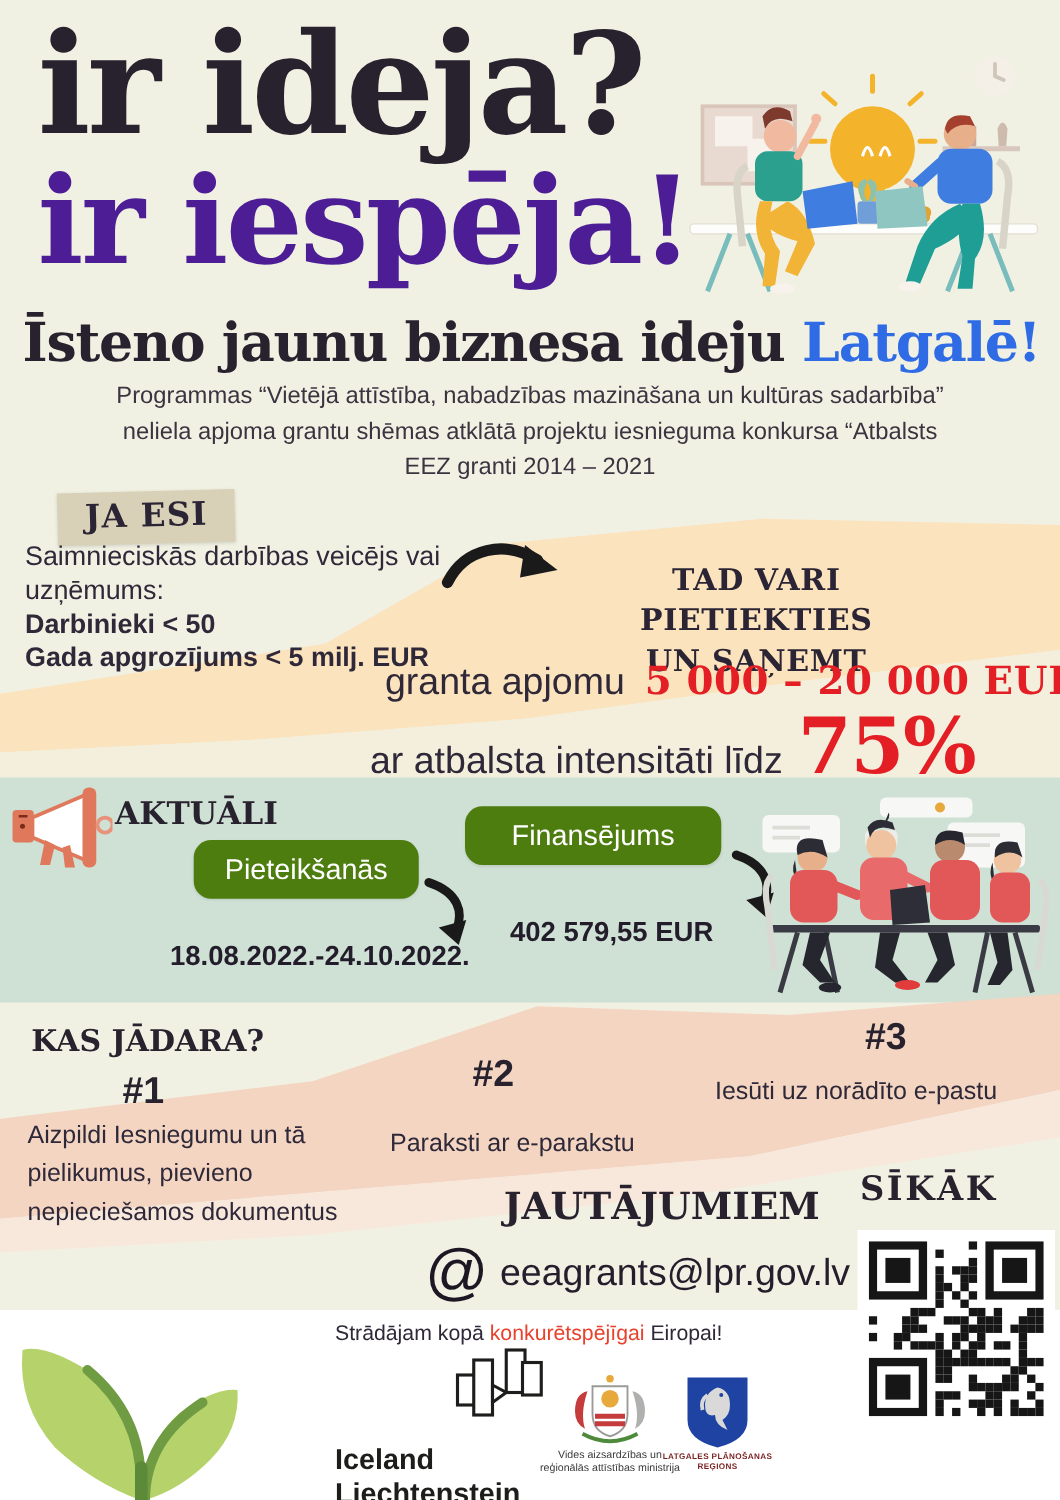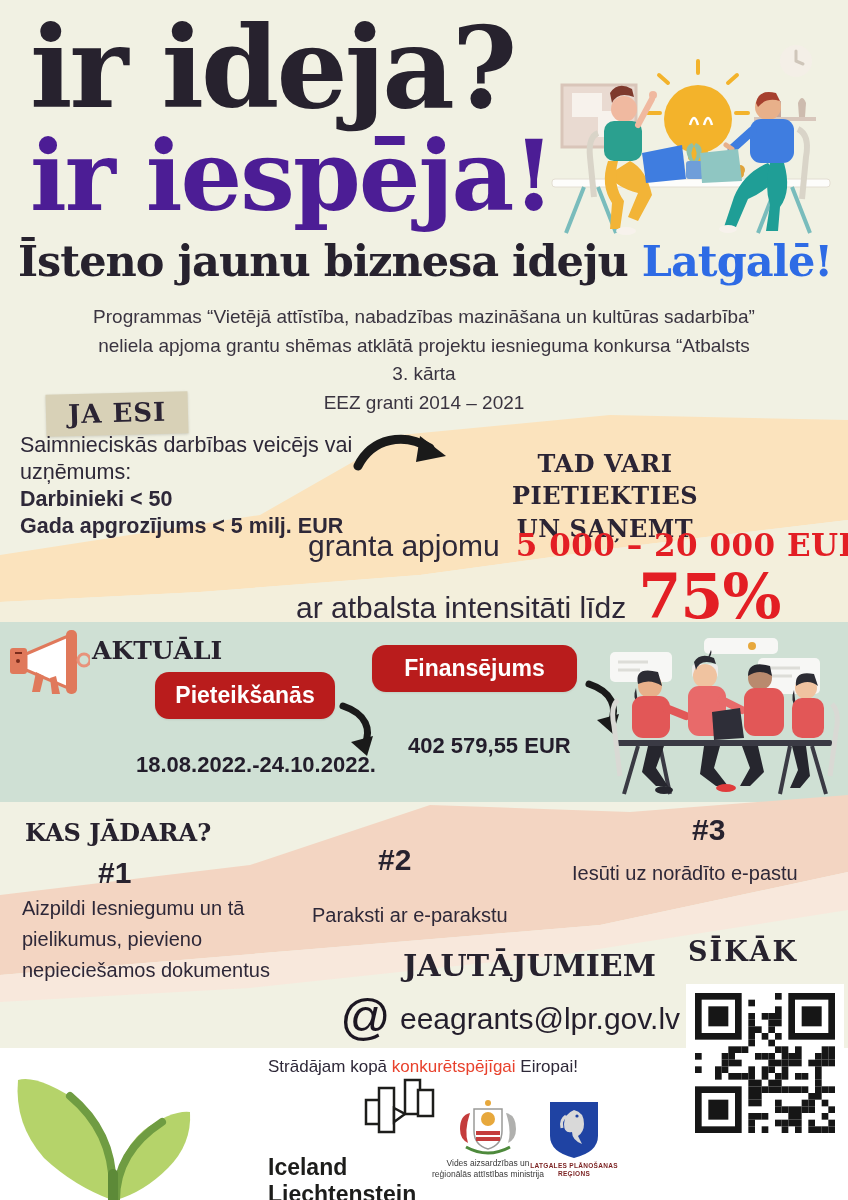--- a/index.html
+++ b/index.html
@@ -68,7 +68,7 @@
 
   <div class="abs serif h1" style="left:30px;top:12px;">ir ideja?</div>
   <div class="abs serif h2" style="left:30px;top:128px;">ir iespēja!</div>
-  <div class="abs serif h3 nowrap" style="left:18px;top:240px;"><span>Īsteno jaunu biznesa ideju </span><span class="blue">Latgalē!</span></div>
+  <div class="abs serif h3 nowrap" style="left:18px;top:254px;"><span>Īsteno jaunu biznesa ideju </span><span class="blue">Latgalē!</span></div>
 
   <svg class="abs" style="left:540px;top:33px;" width="302" height="202" viewBox="0 0 302 202">
 

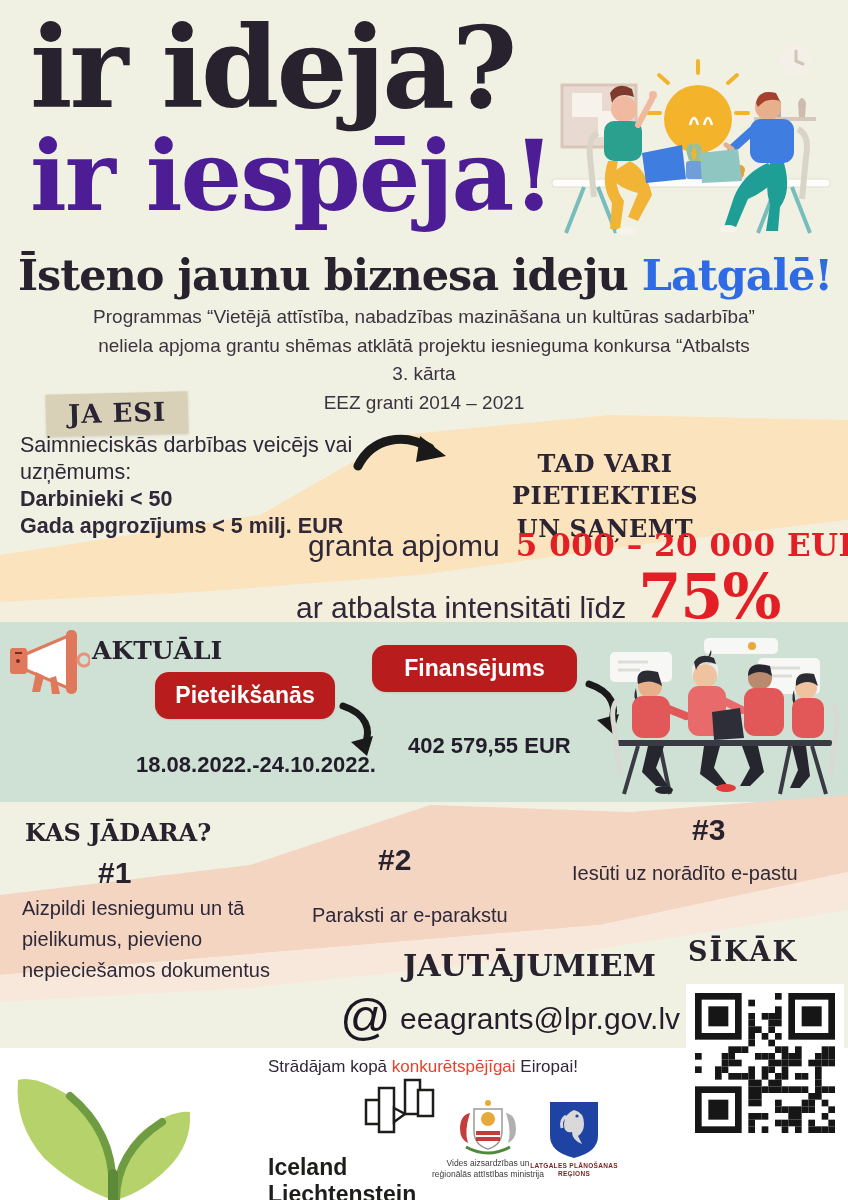--- a/index.html
+++ b/index.html
@@ -130,7 +130,6 @@
   <div class="abs intro" style="left:60px;top:303px;">
     <div>Programmas “Vietējā attīstība, nabadzības mazināšana un kultūras sadarbība”</div>
     <div>neliela apjoma grantu shēmas atklātā projektu iesnieguma konkursa  “Atbalsts</div>
-    <div>3. kārta</div>
     <div>EEZ granti 2014 – 2021</div>
   </div>
 

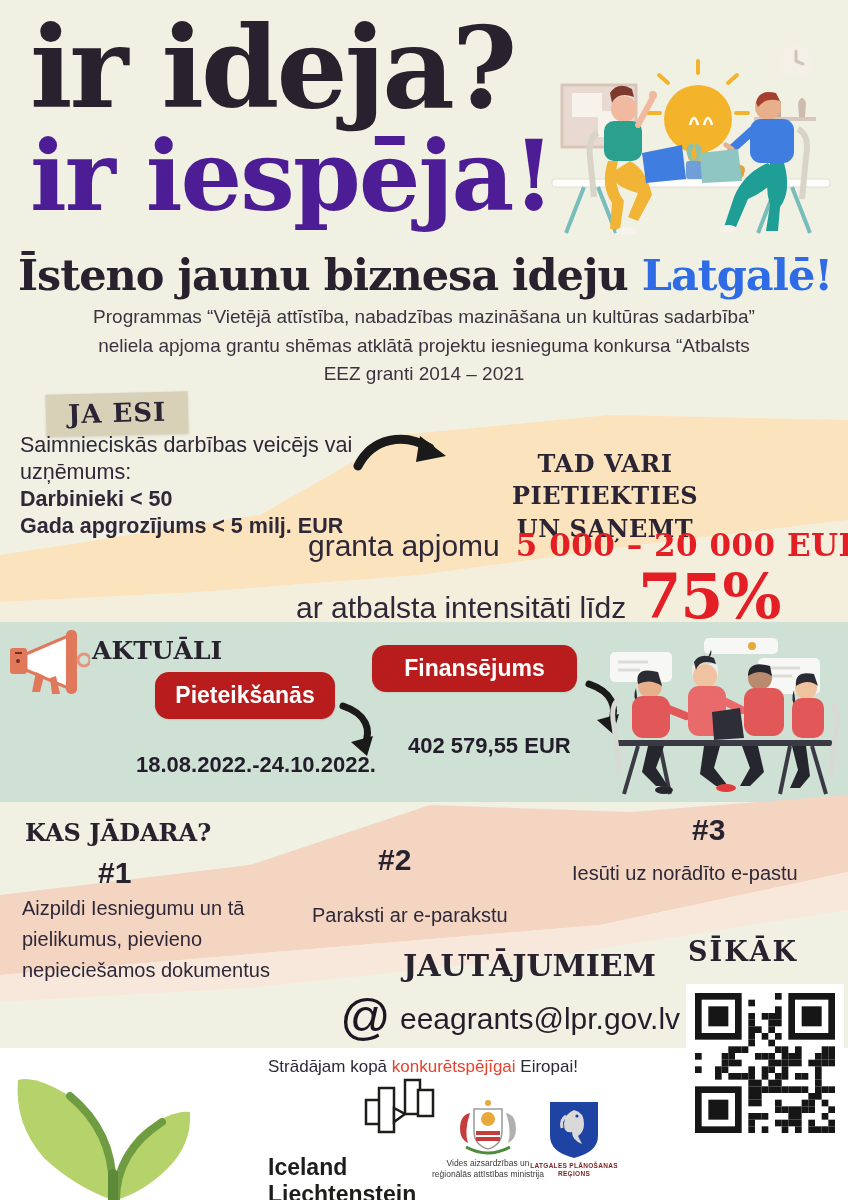--- a/index.html
+++ b/index.html
@@ -30,7 +30,7 @@
   .intline .lbl{font-size:30px;color:#2e2838;text-align:center;}
   .intline .val{font-size:62px;margin-left:12px;letter-spacing:-1px;}
   .pill{
-    background:#b91c1c;color:#ffffff;font-weight:bold;font-size:23px;
+    background:#4d7c0f;color:#ffffff;font-weight:normal;font-size:23px;
     border-radius:14px;display:flex;align-items:center;justify-content:center;
     box-shadow:0 1px 2px rgba(0,0,0,.08);
   }

